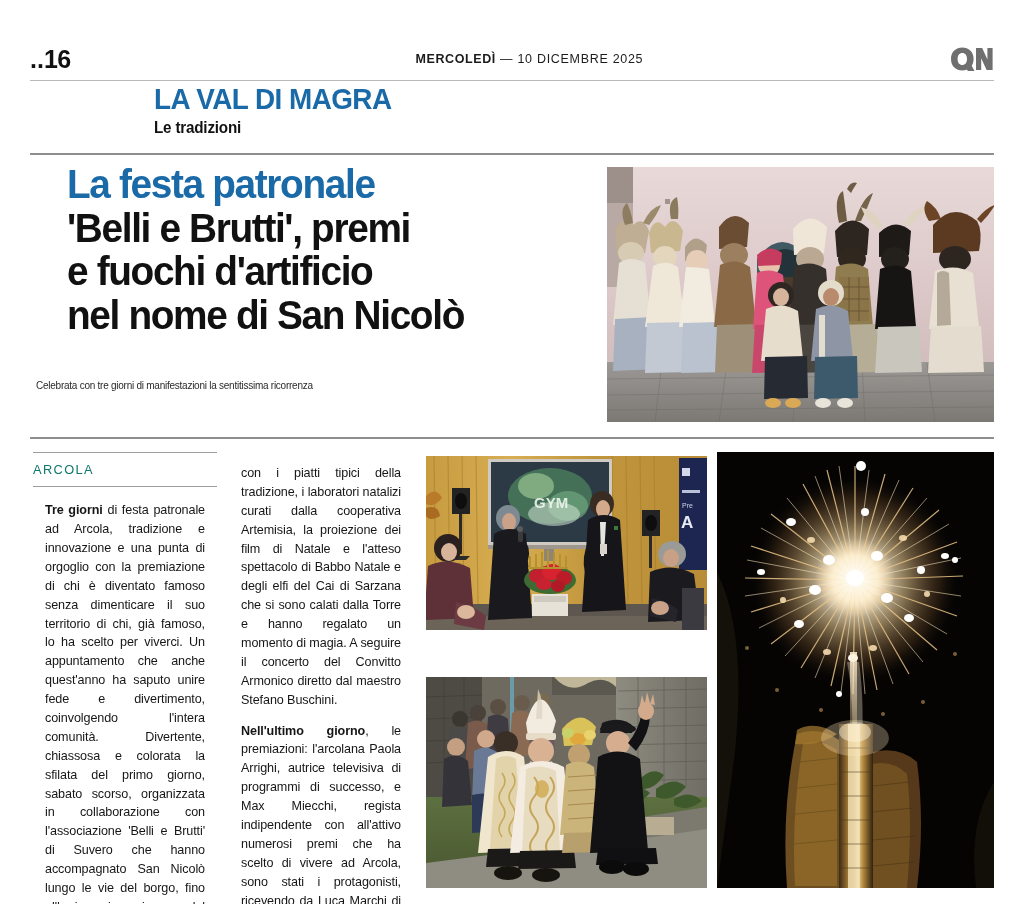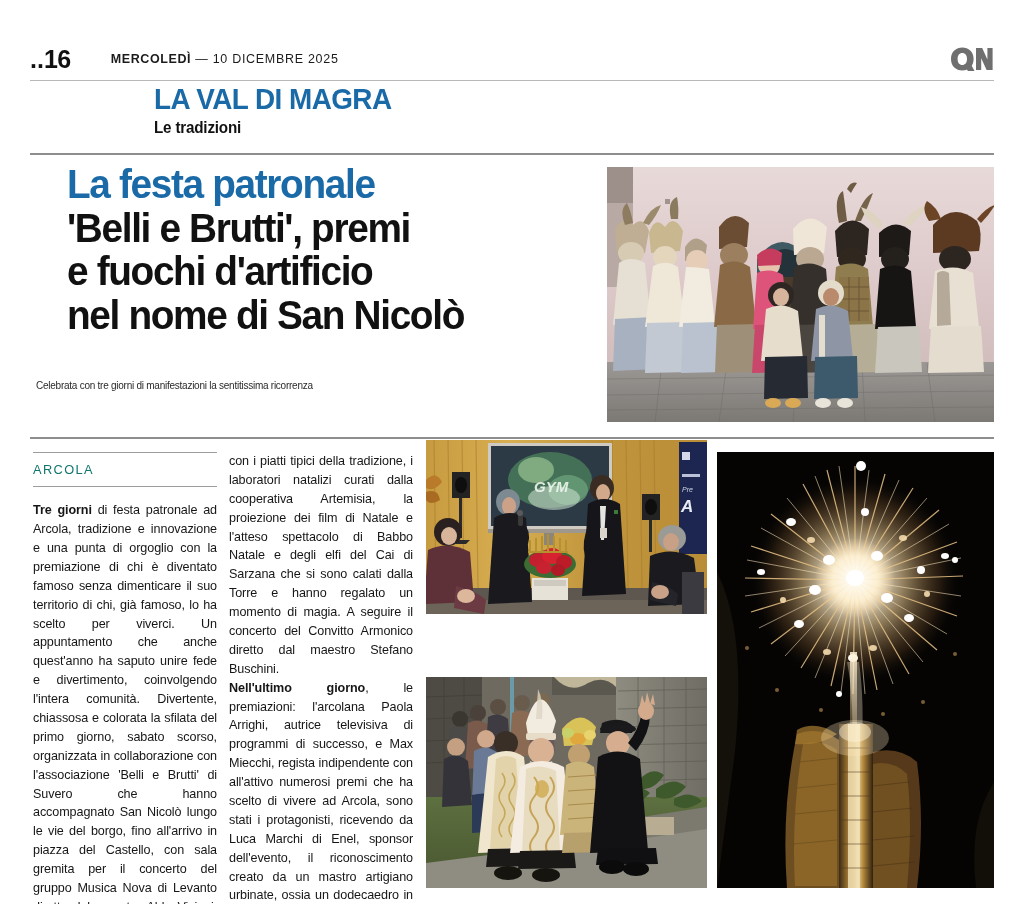--- a/index.html
+++ b/index.html
@@ -40,6 +40,7 @@
     font-size: 12.5px;
     letter-spacing: 0.7px;
     color: #1b1b1b;
+    text-align: center;
     flex: 1;
     margin-left: 40px;
   }

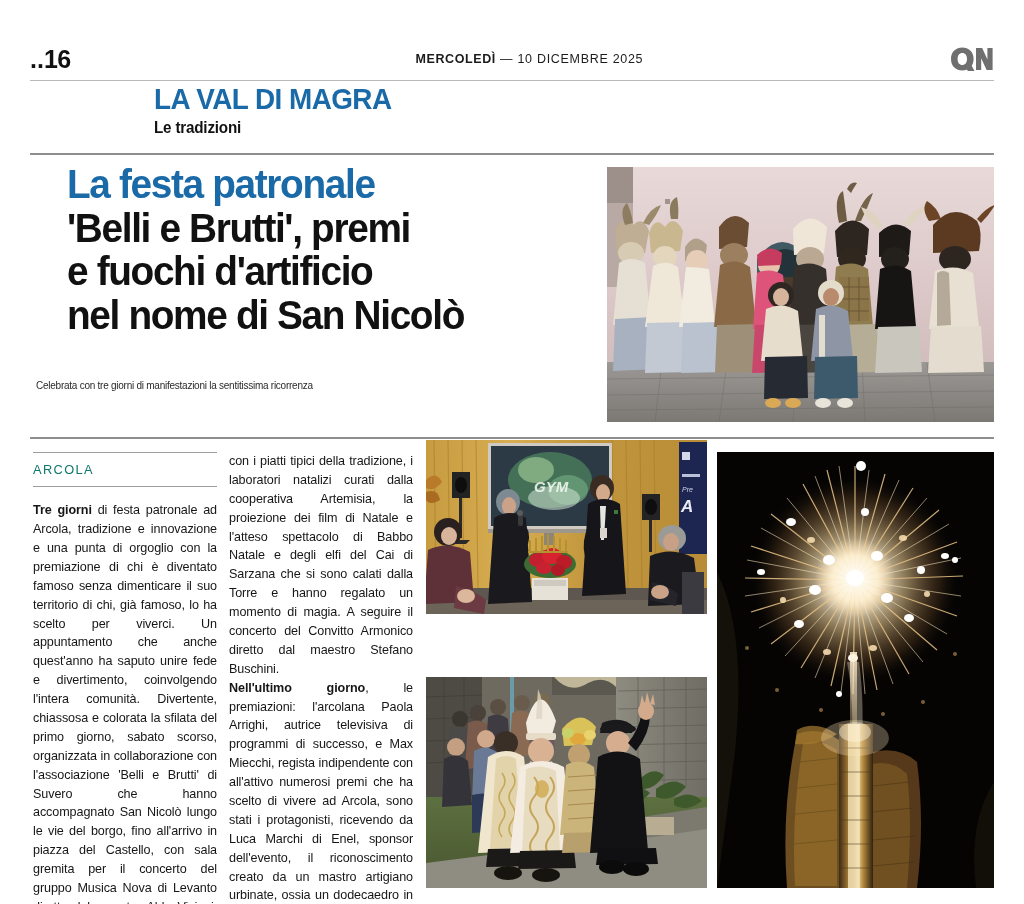--- a/index.html
+++ b/index.html
@@ -157,7 +157,7 @@
   .col1 { left: 33px; }
   .col2 { left: 229px; }
 
-  .col p { margin: 0; }
+  .col p { margin: 12px; }
 
   .kicker-block { margin-bottom: 14px; }
   .kicker-rule-top {

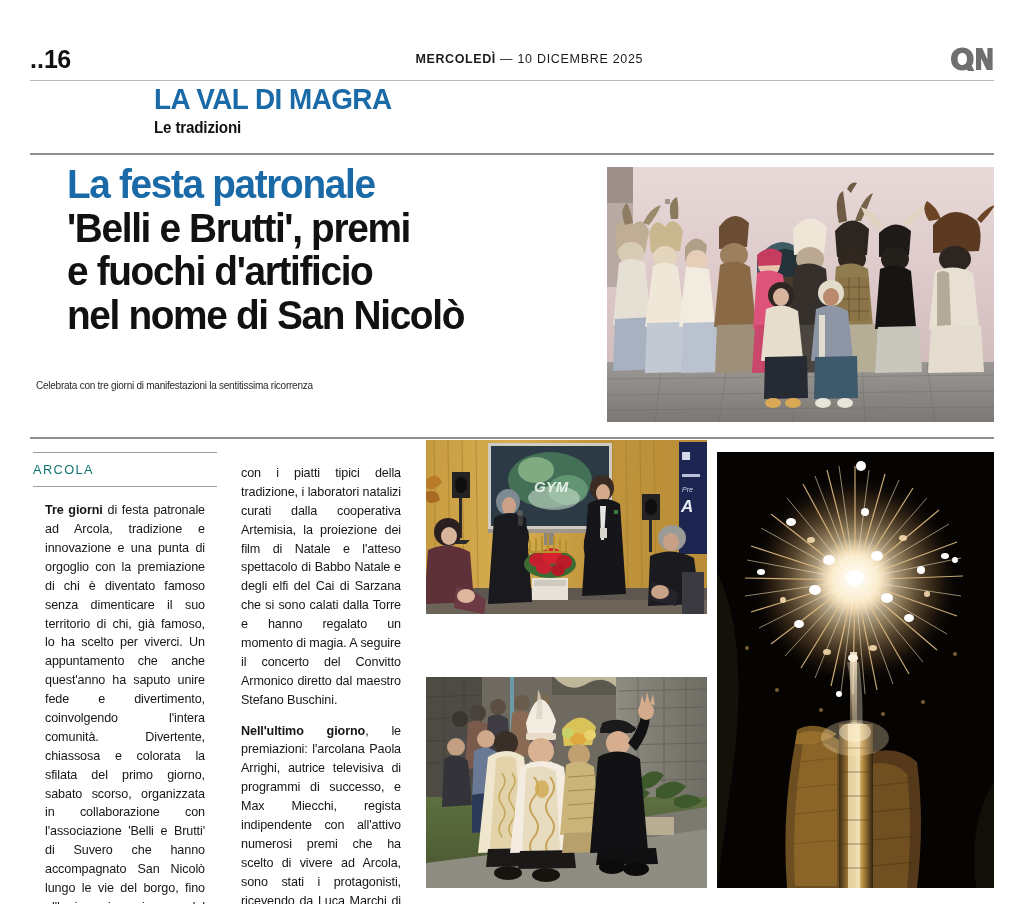--- a/index.html
+++ b/index.html
@@ -183,7 +183,7 @@
   }
   .photo svg { display: block; }
 
-  .photo-ceremony { left: 426px; top: 440px; width: 281px; height: 174px; font-style: italic; }
+  .photo-ceremony { left: 426px; top: 456px; width: 281px; height: 174px; }
   .photo-procession { left: 426px; top: 677px; width: 281px; height: 211px; }
   .photo-fireworks { left: 717px; top: 452px; width: 277px; height: 436px; background: #040404; }
 </style>

